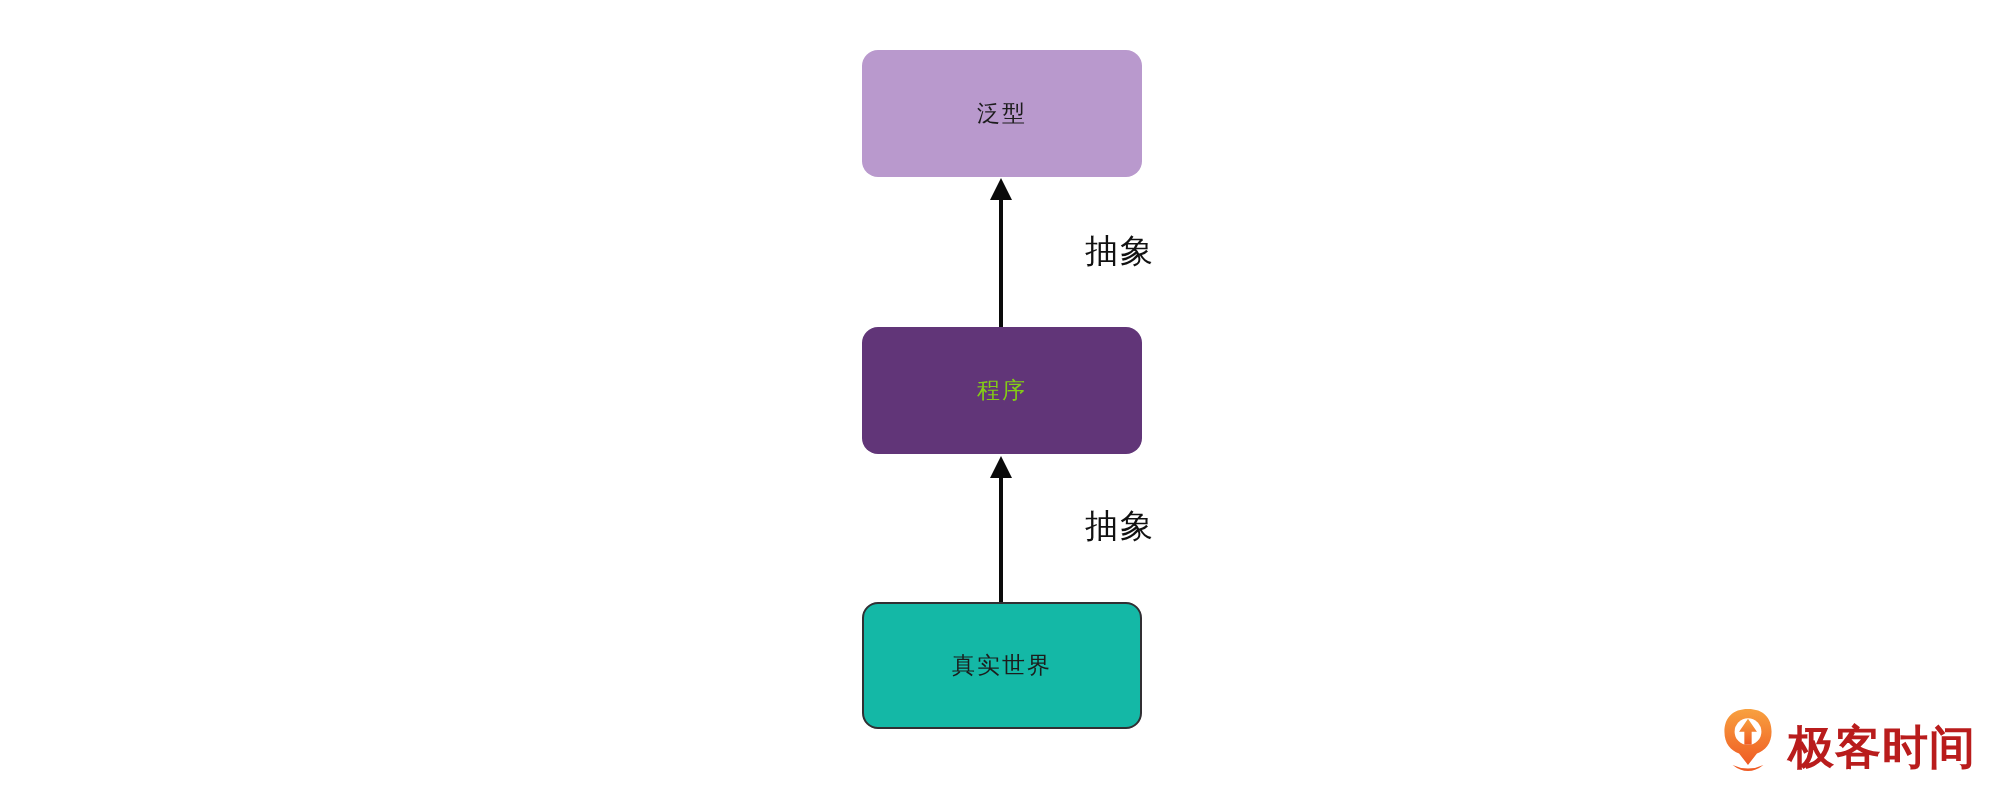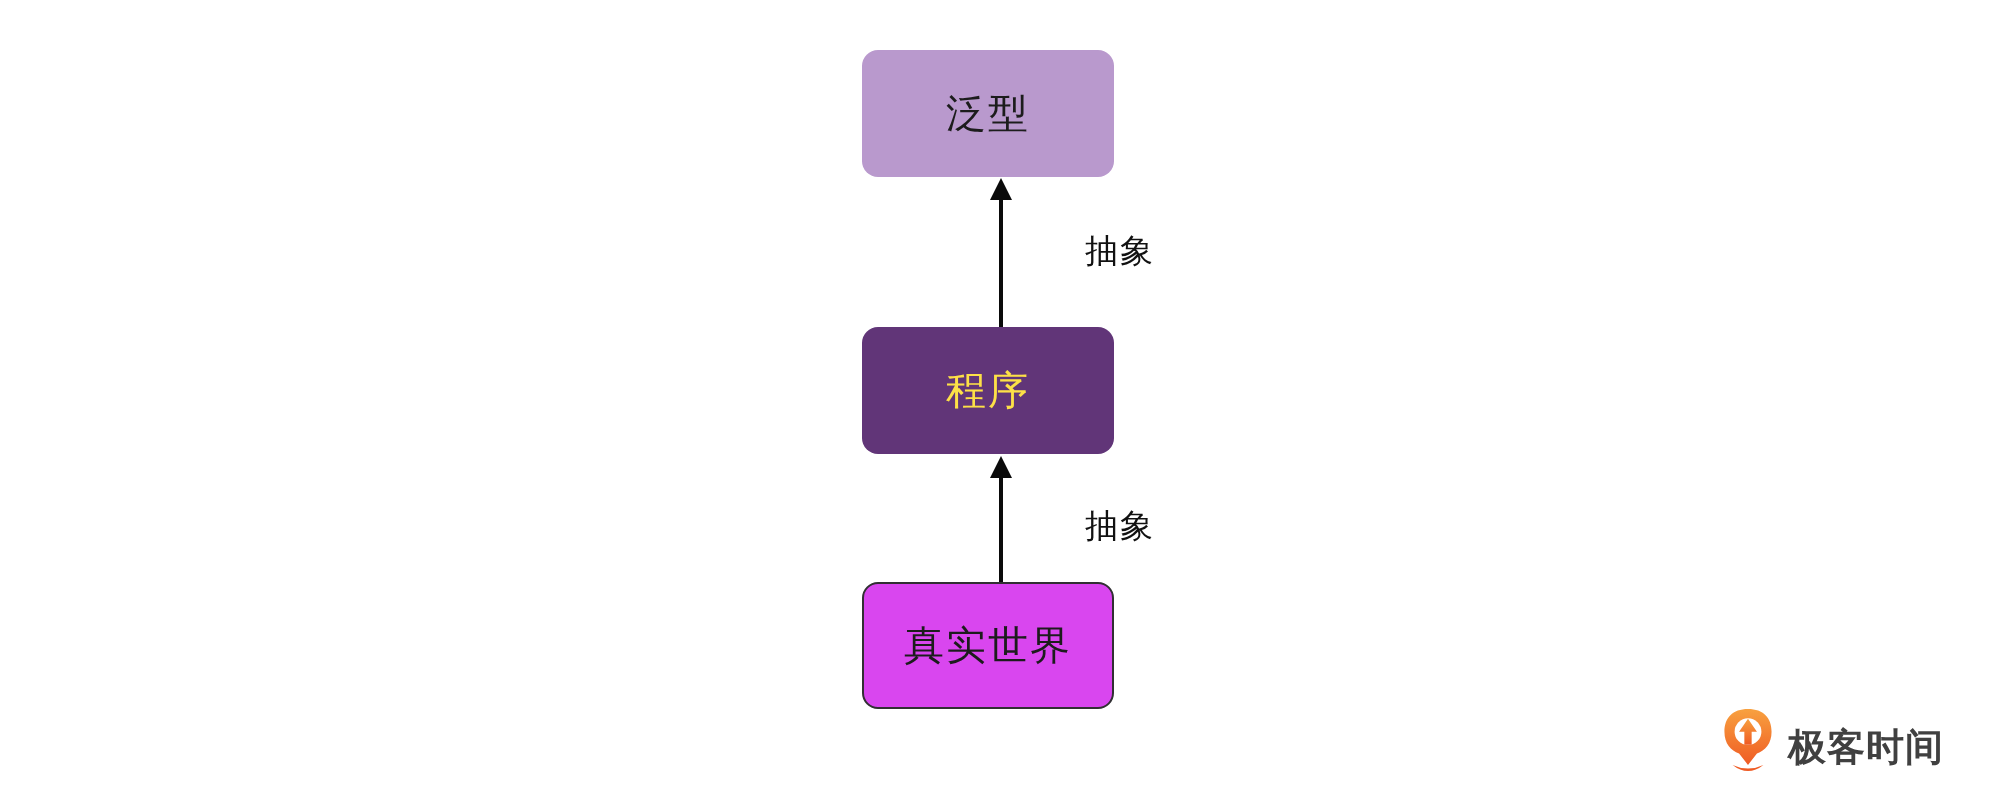--- a/index.html
+++ b/index.html
@@ -17,13 +17,13 @@
   .node {
     position: absolute;
     left: 862px;
-    width: 252px;
+    width: 280px;
     height: 127px;
     border-radius: 16px;
     display: flex;
     align-items: center;
     justify-content: center;
-    font-size: 40px;
+    font-size: 23px;
     letter-spacing: 2px;
     box-sizing: border-box;
   }

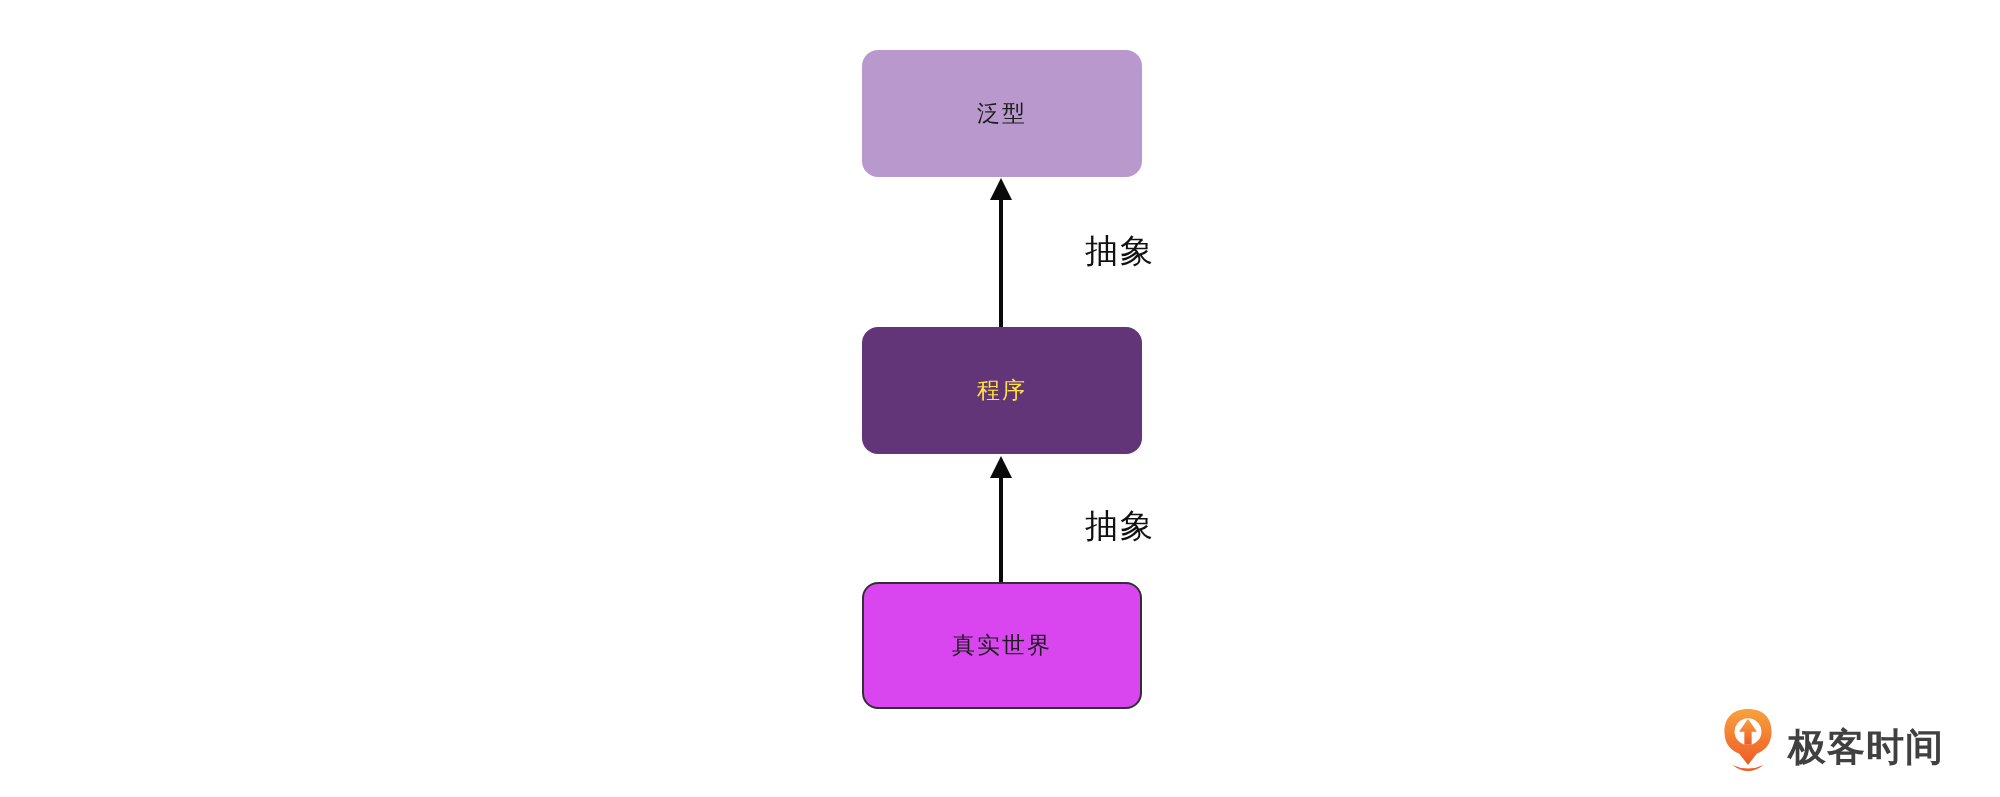--- a/index.html
+++ b/index.html
@@ -28,7 +28,7 @@
     box-sizing: border-box;
   }
   .node-generics   { top: 50px;  background: #b999cd; color: #1c1c1c; }
-  .node-program    { top: 327px; background: #613578; color: #fde047; }
+  .node-program    { top: 327px; background: #613578; color: #84cc16; }
   .node-real-world { top: 582px; background: #d946ef; color: #1c1c1c; border: 2px solid #312f33; text-align: right; }
 
   

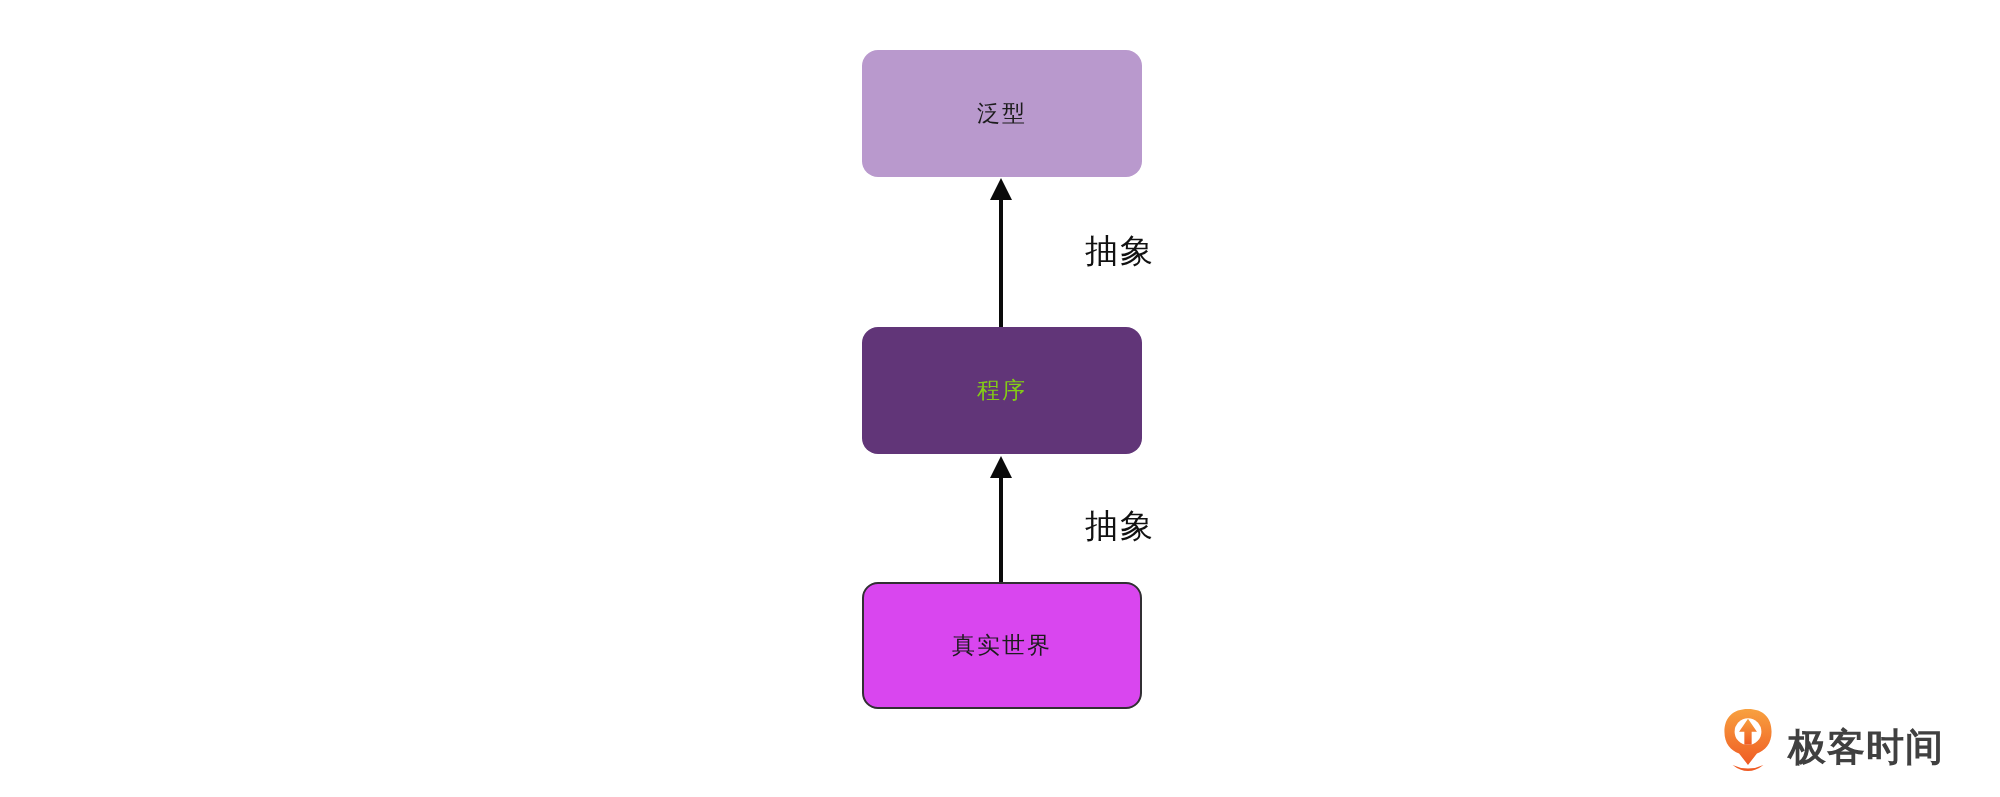--- a/index.html
+++ b/index.html
@@ -29,7 +29,7 @@
   }
   .node-generics   { top: 50px;  background: #b999cd; color: #1c1c1c; }
   .node-program    { top: 327px; background: #613578; color: #84cc16; }
-  .node-real-world { top: 582px; background: #d946ef; color: #1c1c1c; border: 2px solid #312f33; text-align: right; }
+  .node-real-world { top: 602px; background: #14b8a6; color: #1c1c1c; border: 2px solid #312f33; text-align: right; }
 
   
   .arrow-shaft {

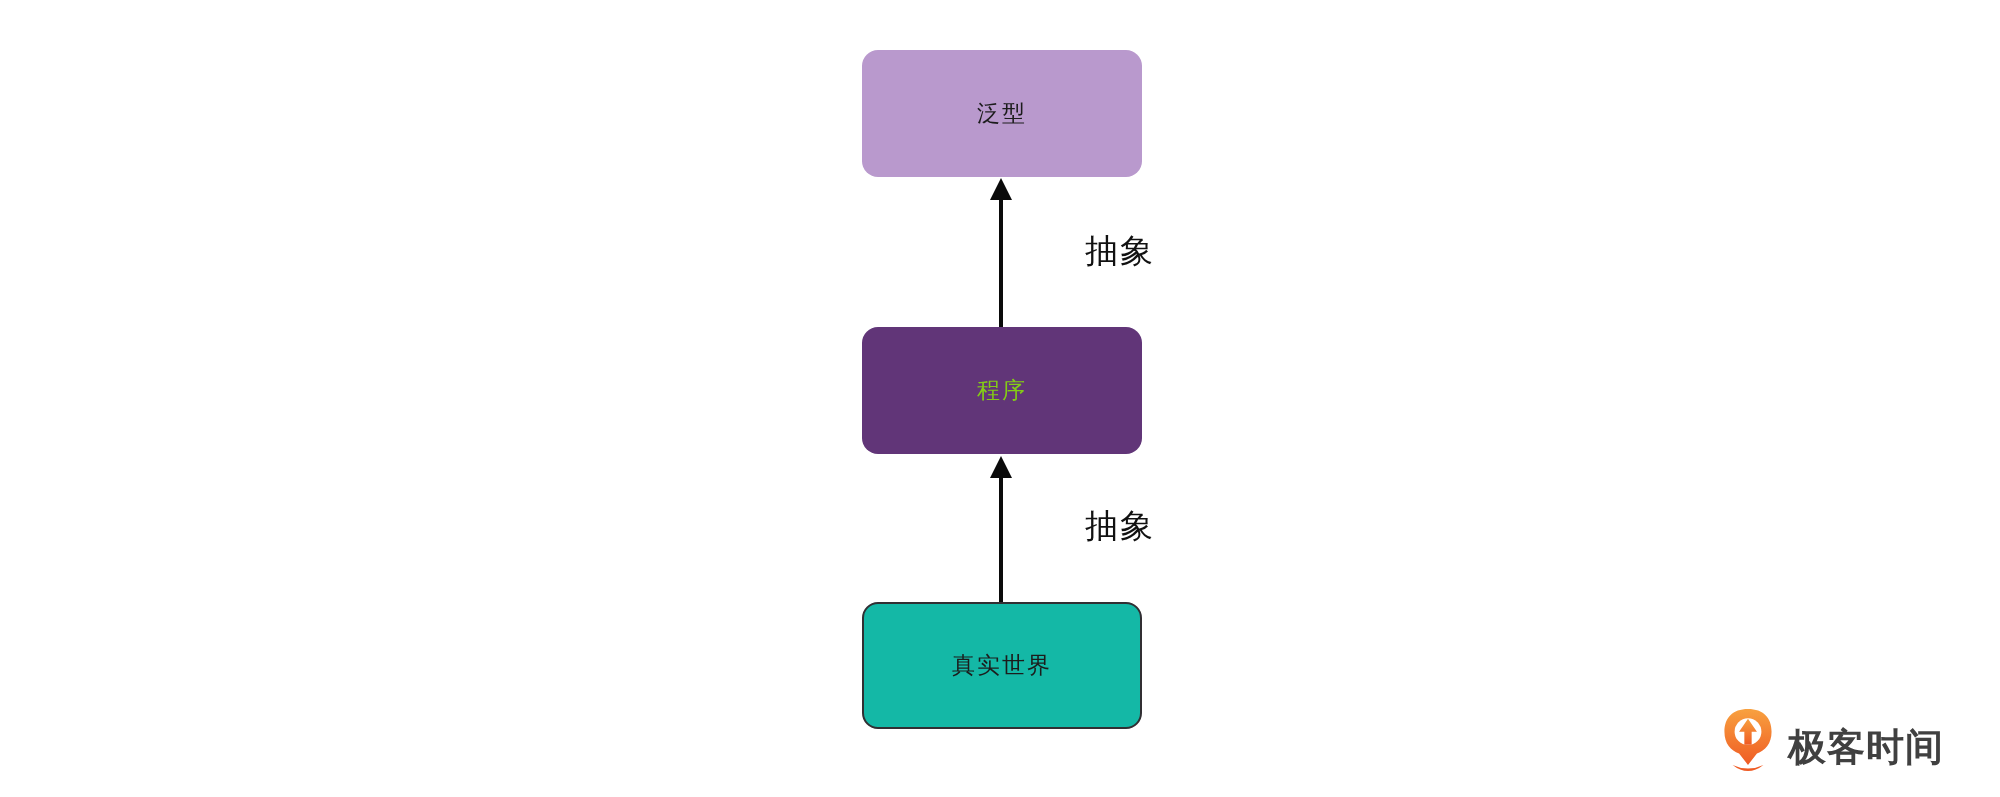--- a/index.html
+++ b/index.html
@@ -76,9 +76,9 @@
   }
   .logo-icon { display: block; }
   .logo-text {
-    font-size: 38px;
+    font-size: 46px;
     font-weight: 600;
-    color: #404040;
+    color: #b91c1c;
     letter-spacing: 1px;
     line-height: 1;
     padding-bottom: 6px;

